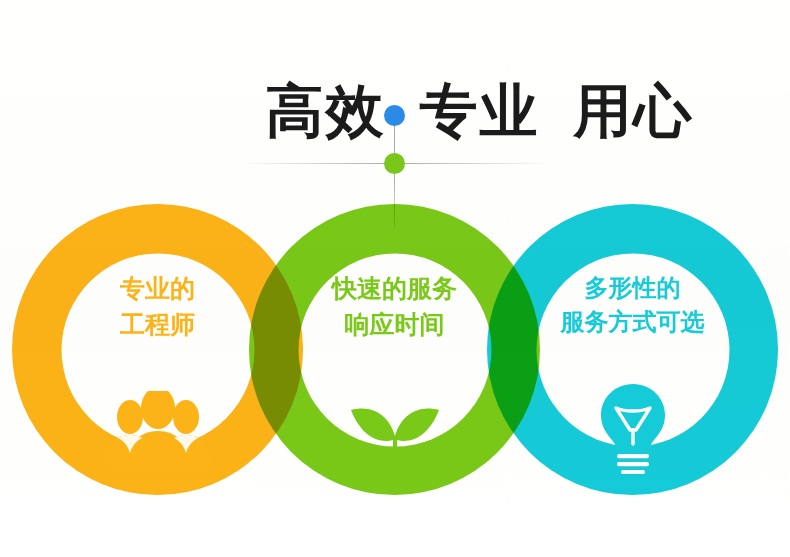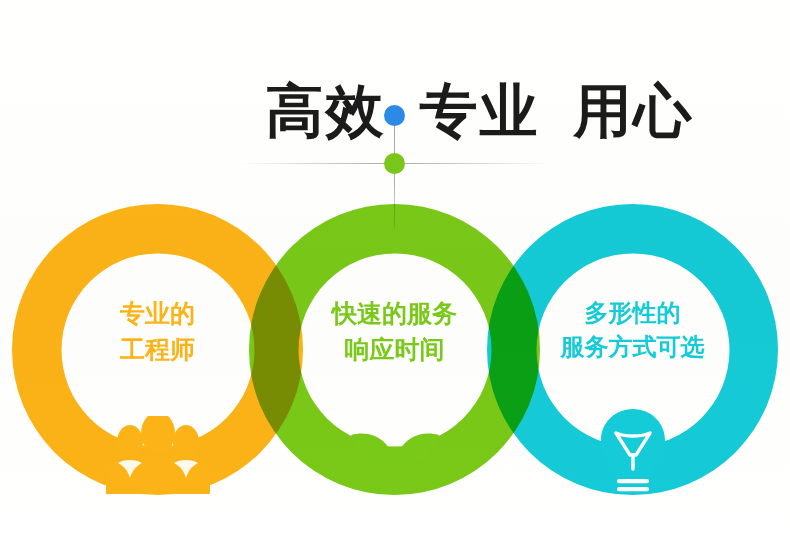--- a/index.html
+++ b/index.html
@@ -111,7 +111,7 @@
   
   .ring-content {
     position: absolute;
-    top: 214px;
+    top: 189px;
     width: 291px;
     height: 291px;
     border-radius: 50%;

